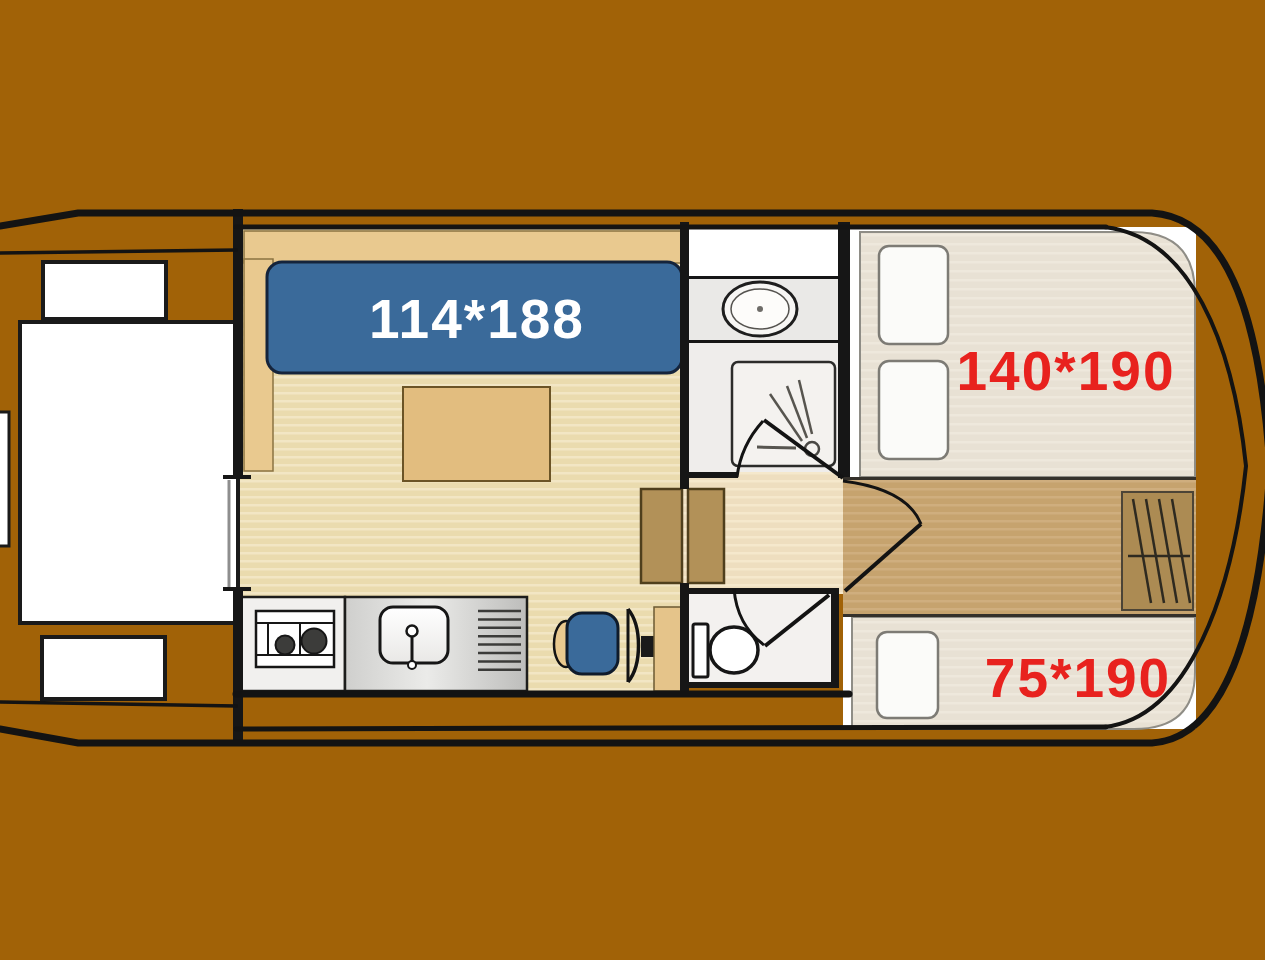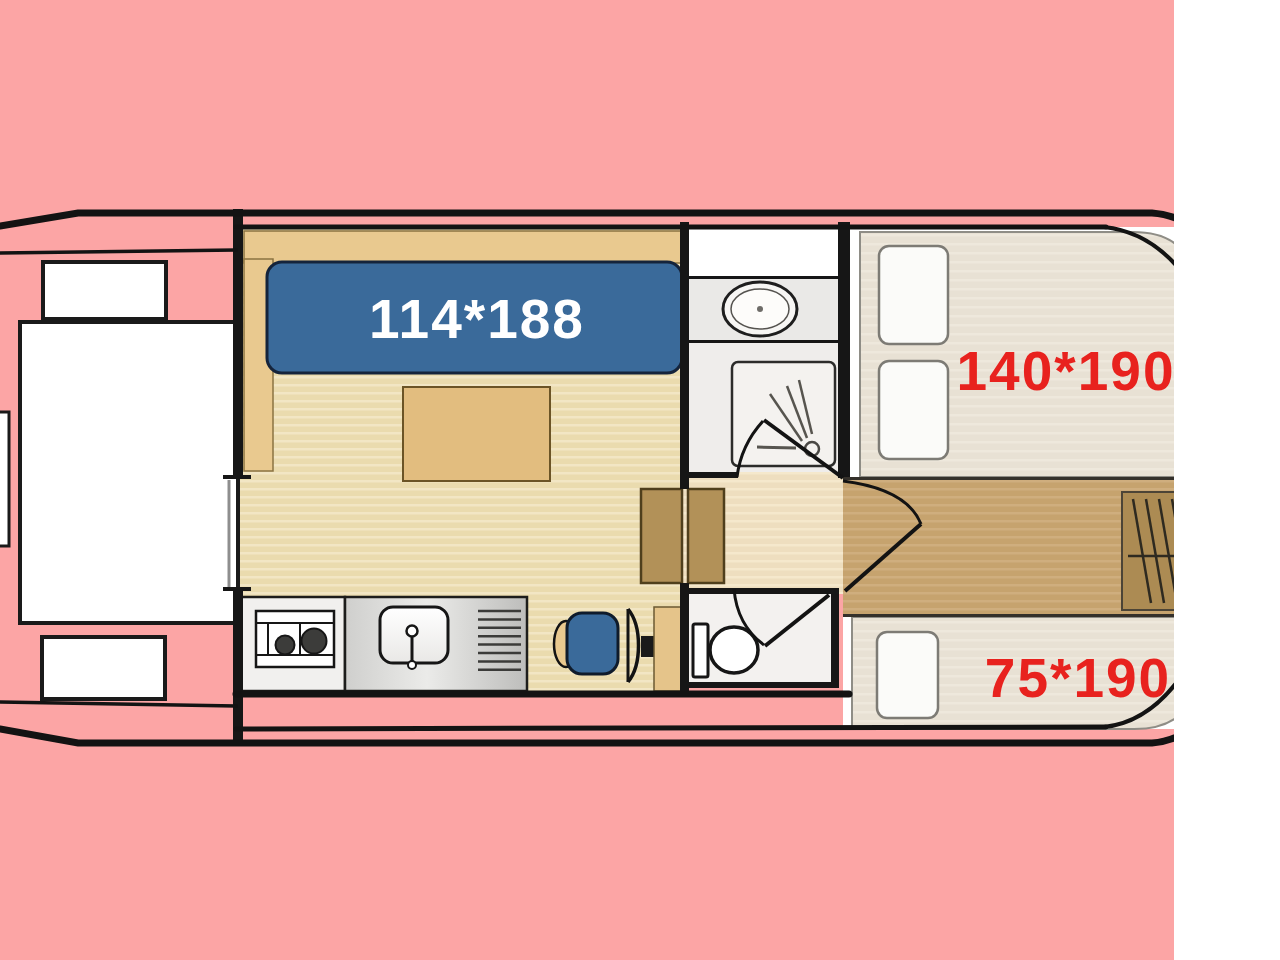--- a/index.html
+++ b/index.html
@@ -3,7 +3,7 @@
 <meta charset="utf-8">
 <style>
   html,body{margin:0;padding:0;background:#ffffff;}
-  #stage{position:relative;width:1174px;height:960px;background:#fca5a5;overflow:hidden;
+  #stage{position:relative;width:1265px;height:960px;background:#a16207;overflow:hidden;
          font-family:"Liberation Sans",sans-serif;}
   svg{position:absolute;left:0;top:0;}
   text.dim{font-family:"Liberation Sans",sans-serif;font-weight:bold;font-size:55px;

